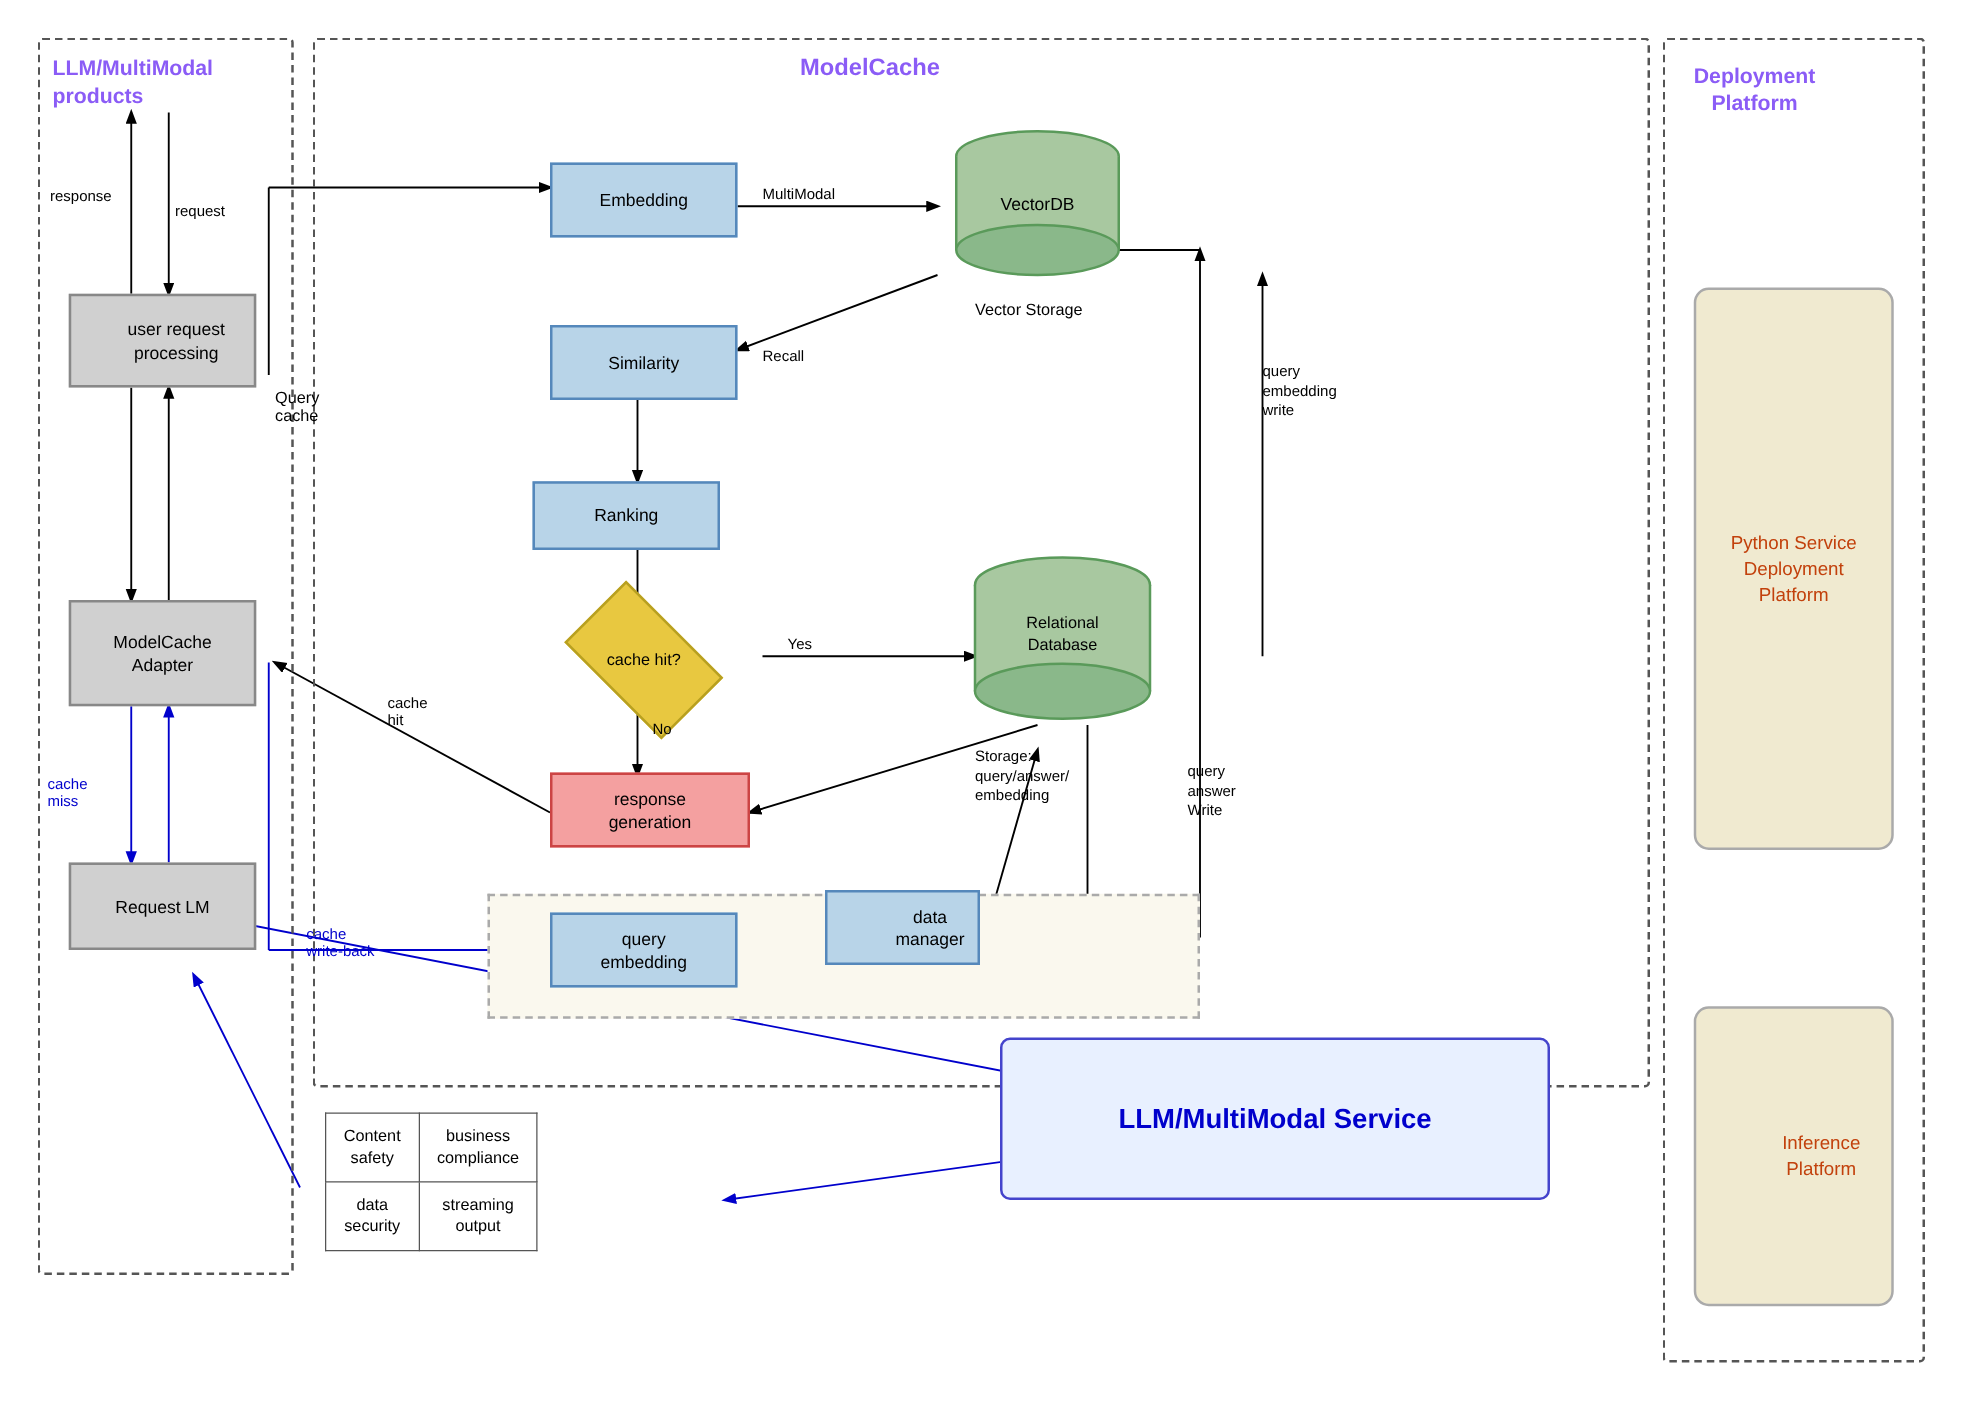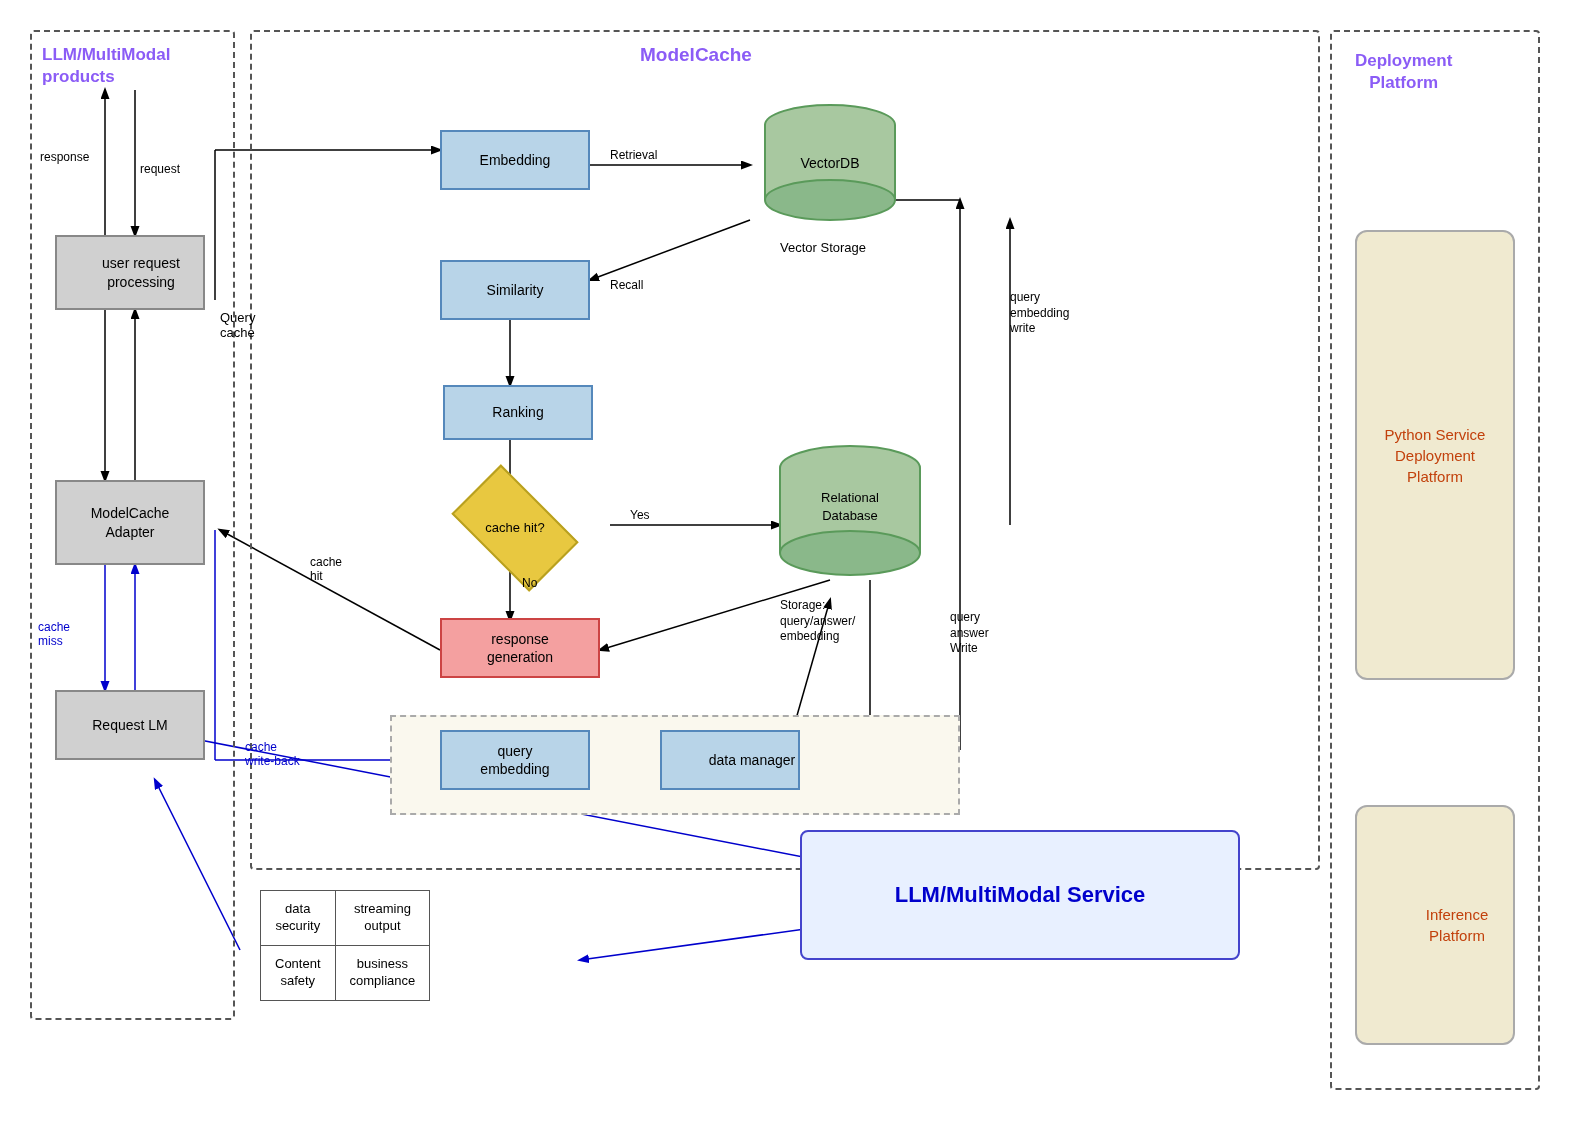--- a/index.html
+++ b/index.html
@@ -236,7 +236,7 @@
 
   <div class="box box-blue" style="left:440px; top:130px; width:150px; height:60px;">Embedding</div>
 
-  <div class="arrow-label" style="left:610px; top:148px;">Retrieval</div>
+  <div class="arrow-label" style="left:610px; top:148px;">MultiModal</div>
 
   <div class="cylinder" style="left:760px; top:100px; width:140px; height:130px;">
     <svg width="140" height="130" viewBox="0 0 140 130">

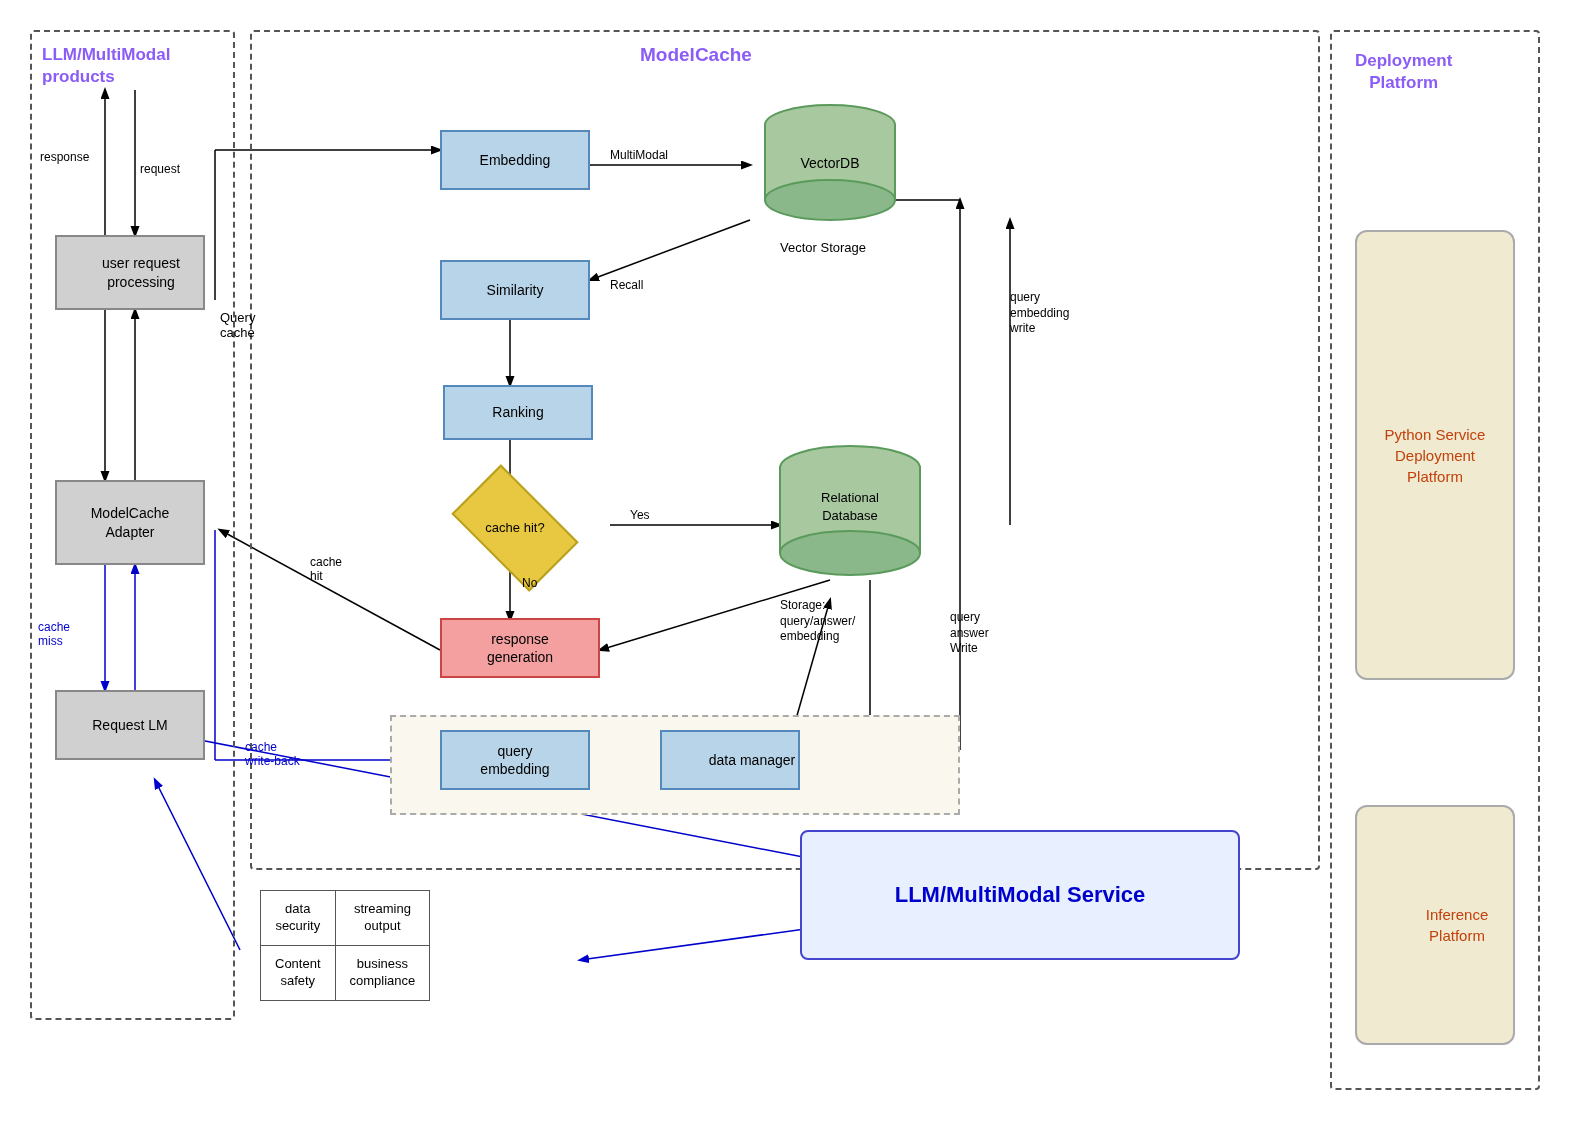--- a/index.html
+++ b/index.html
@@ -254,7 +254,7 @@
 
   <div class="arrow-label" style="left:610px; top:278px;">Recall</div>
 
-  <div class="box box-blue" style="left:443px; top:385px; width:150px; height:55px;">Ranking</div>
+  <div class="box box-blue" style="left:426px; top:385px; width:150px; height:55px;">Ranking</div>
 
   <div class="diamond-container" style="left:450px; top:478px; width:130px; height:100px;">
     <div class="diamond"></div>

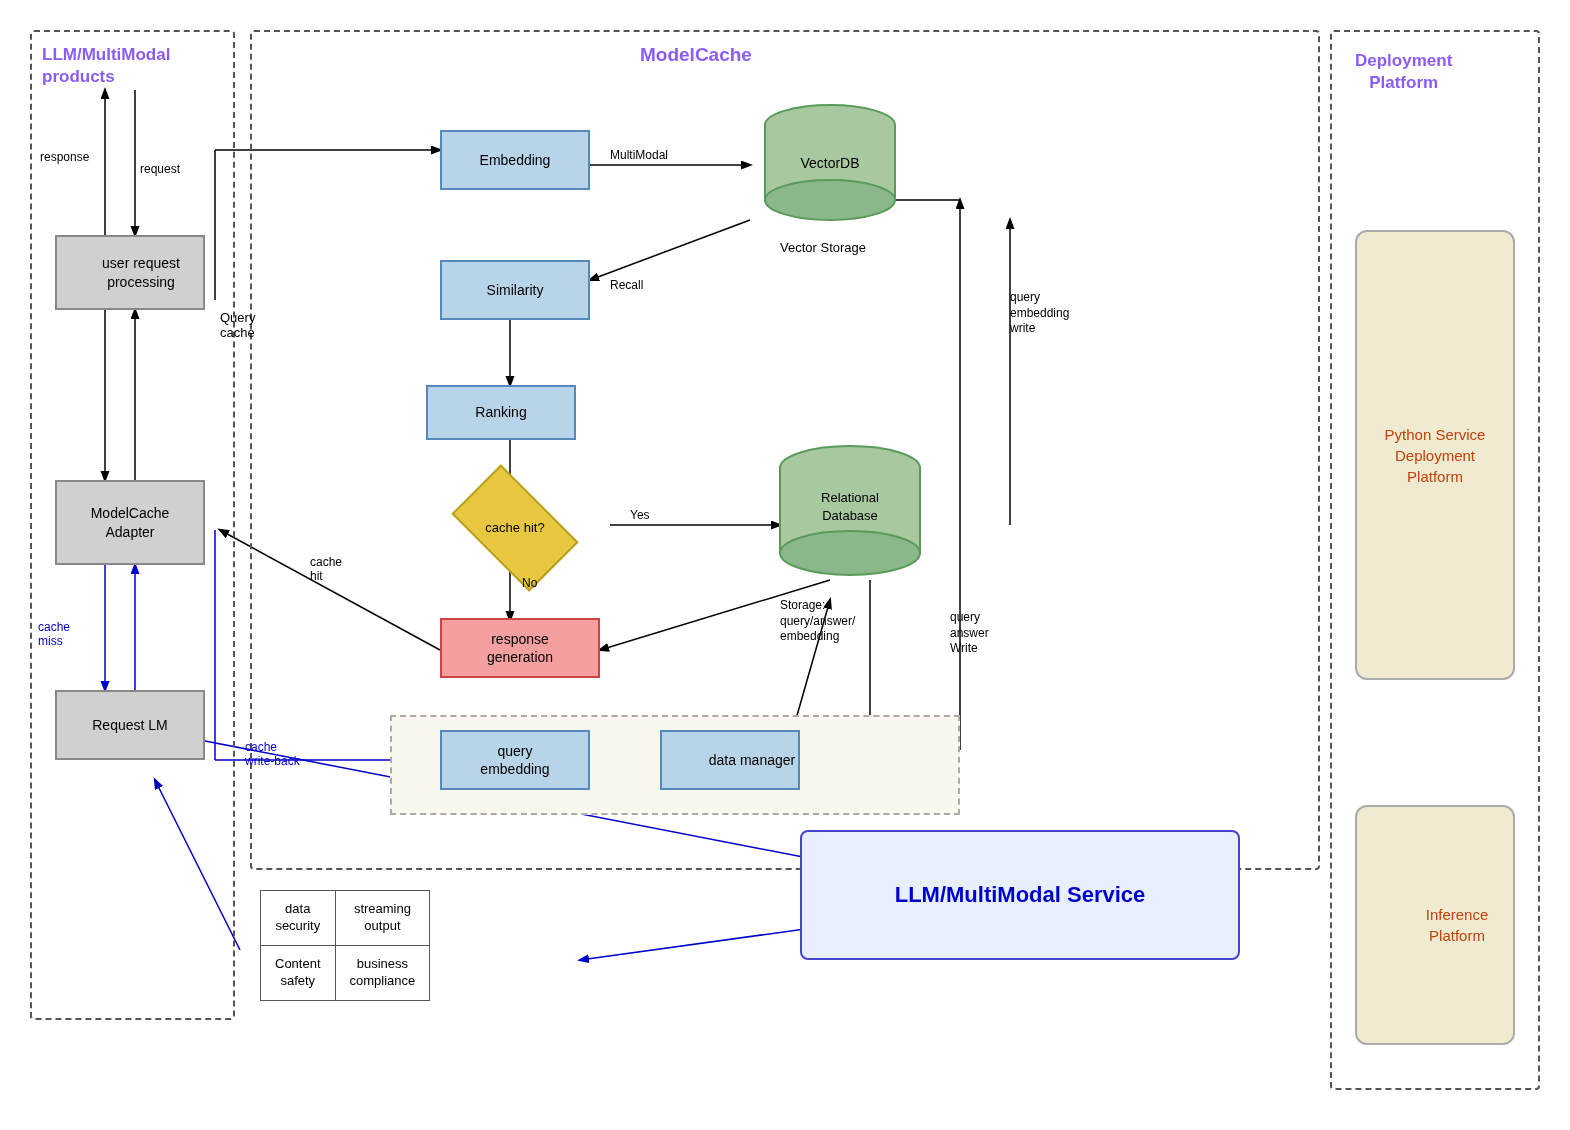--- a/index.html
+++ b/index.html
@@ -291,7 +291,7 @@
 
   <div class="box box-blue" style="left:440px; top:730px; width:150px; height:60px;">query<br>embedding</div>
 
-  <div class="box box-blue" style="left:660px; top:730px; width:140px; height:60px;padding-left:44px;">data manager</div>
+  <div class="box box-blue" style="left:660px; top:712px; width:124px; height:60px;padding-left:44px;">data manager</div>
 
   <div class="arrow-label-blue" style="left:245px; top:740px; font-size:12px;">cache<br>write-back</div>
 

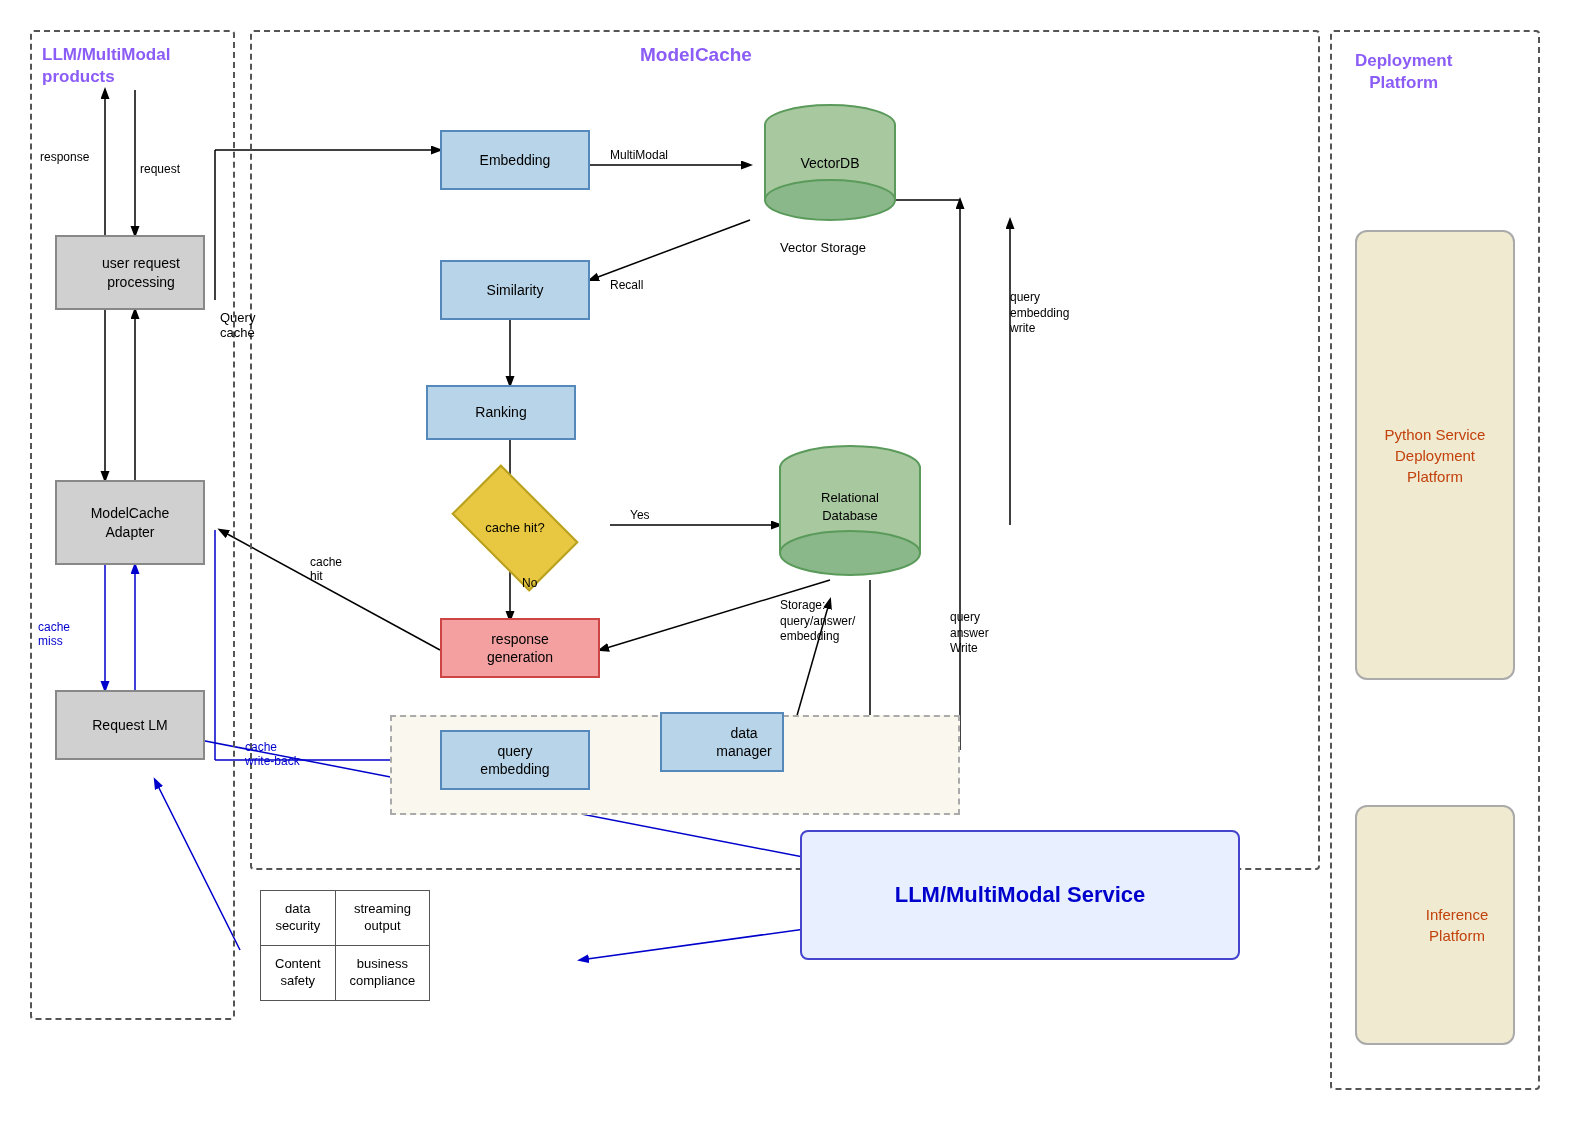--- a/index.html
+++ b/index.html
@@ -300,13 +300,13 @@
   <table class="safety-table" style="left:260px; top:890px;">
     <tbody>
         <tr>
+      <td>Content<br>safety</td>
+      <td>business<br>compliance</td>
+    </tr>
+    <tr>
       <td>data<br>security</td>
       <td>streaming<br>output</td>
     </tr>
-    <tr>
-      <td>Content<br>safety</td>
-      <td>business<br>compliance</td>
-    </tr>
   </tbody>
     </table>
 

